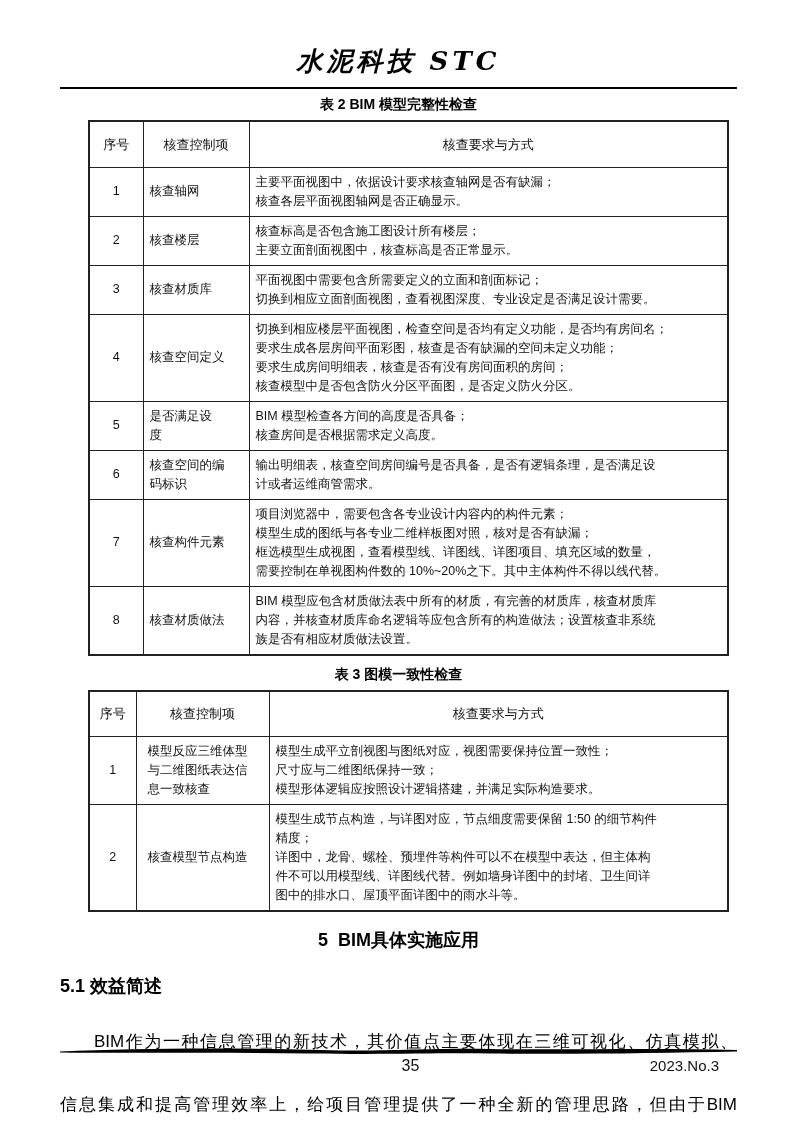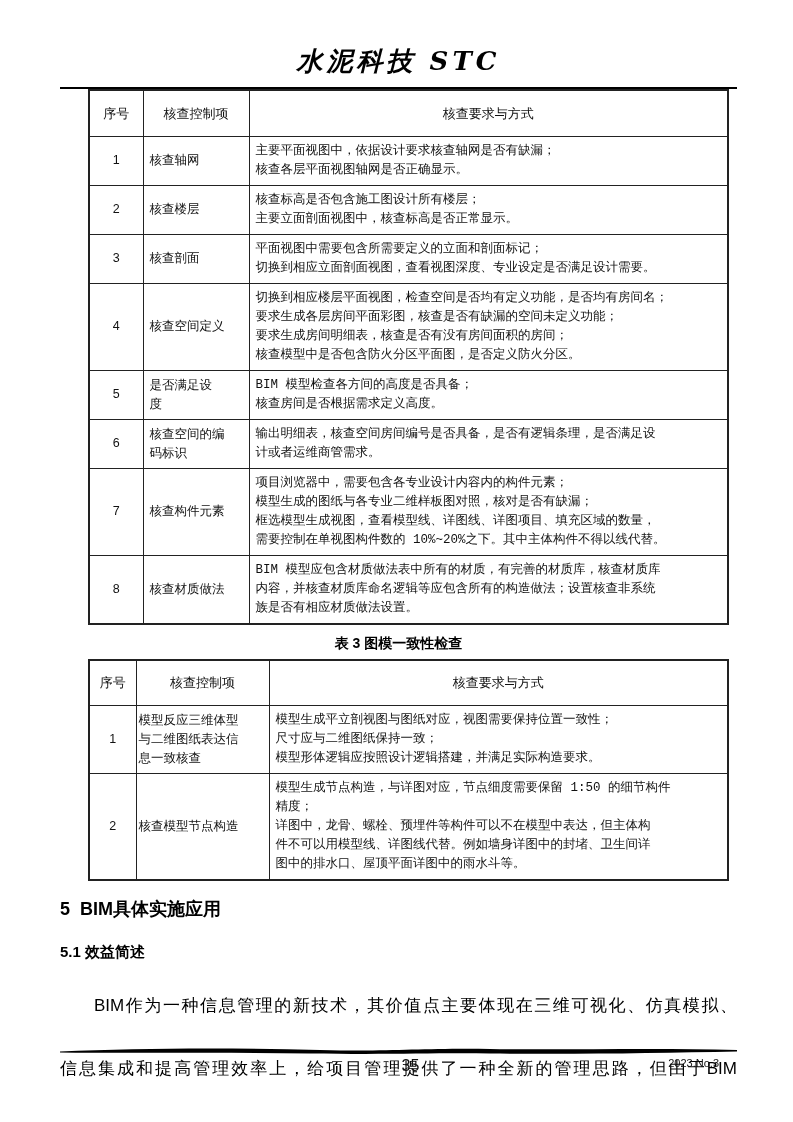--- a/index.html
+++ b/index.html
@@ -79,6 +79,7 @@
   <div class="journal-title">水泥科技 STC</div>
   <div class="header-rule"></div>
 
+  <div class="table-caption">表 2 BIM 模型完整性检查</div>
 
   <table class="doc-table table2">
     <colgroup>

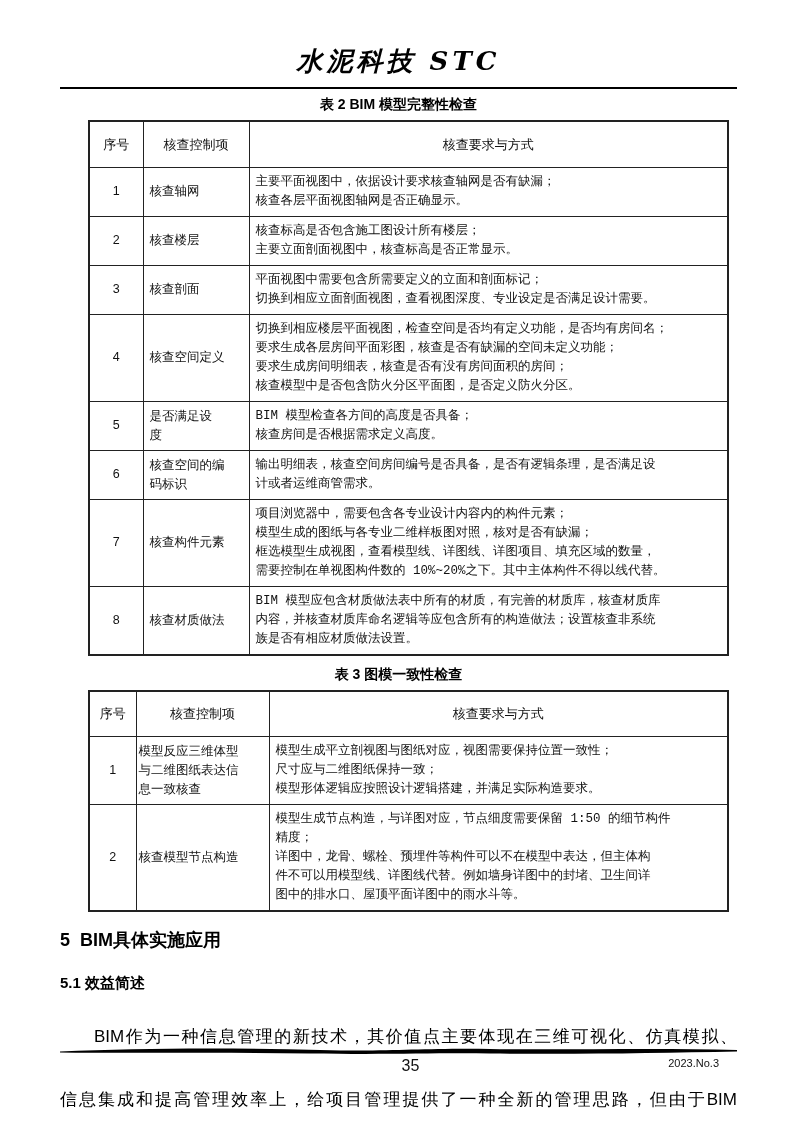--- a/index.html
+++ b/index.html
@@ -41,7 +41,7 @@
   }
   td.cell-no{text-align:center;}
   td.cell-item{text-align:left;white-space:pre-line;padding:5px 10px;}
-  td.cell-req{text-align:left;white-space:pre-line;padding:5px 8px;font-family:Liberation Mono, monospace;}
+  td.cell-req{text-align:left;white-space:pre-line;padding:5px 8px;}
   table.table3 td.cell-item{text-align:left;padding:5px 6px 5px 2px;margin-top:10px;}
 
   

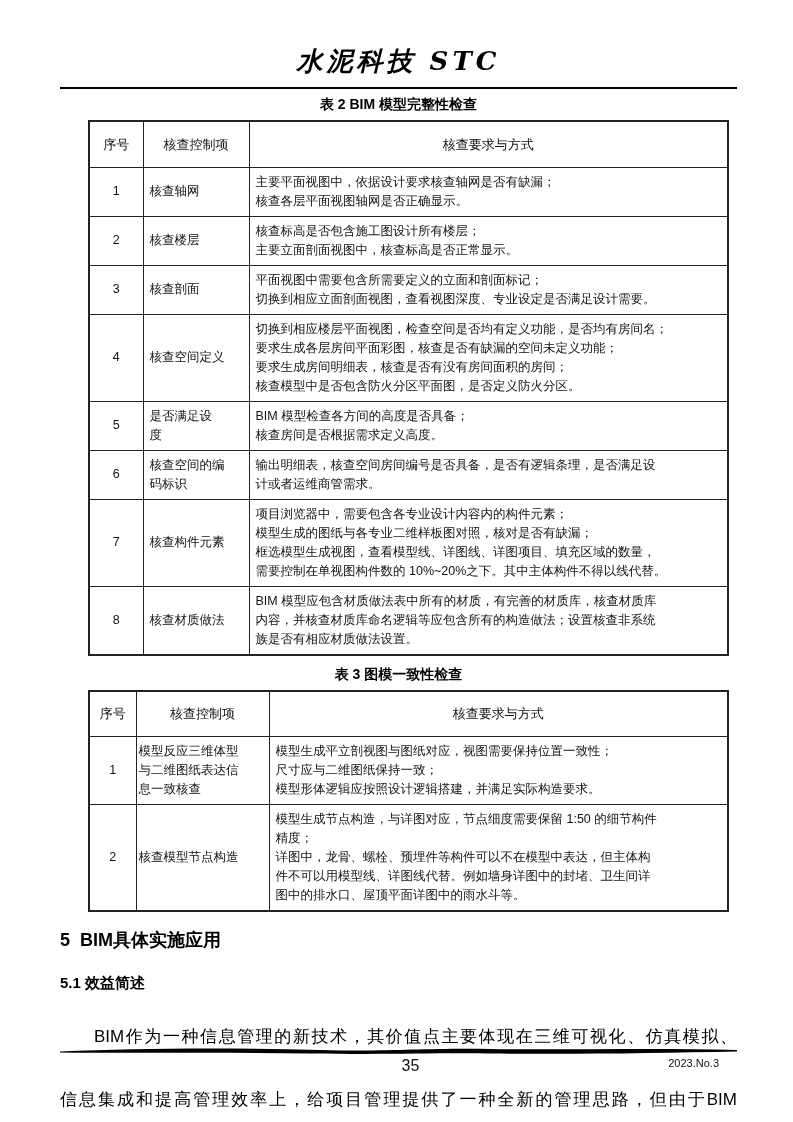--- a/index.html
+++ b/index.html
@@ -109,7 +109,7 @@
       </tr>
       <tr>
         <td class="cell-no">3</td>
-        <td class="cell-item">核查剖面</td>
+        <td class="cell-item">核查材质库</td>
         <td class="cell-req">平面视图中需要包含所需要定义的立面和剖面标记；
 切换到相应立面剖面视图，查看视图深度、专业设定是否满足设计需要。</td>
       </tr>

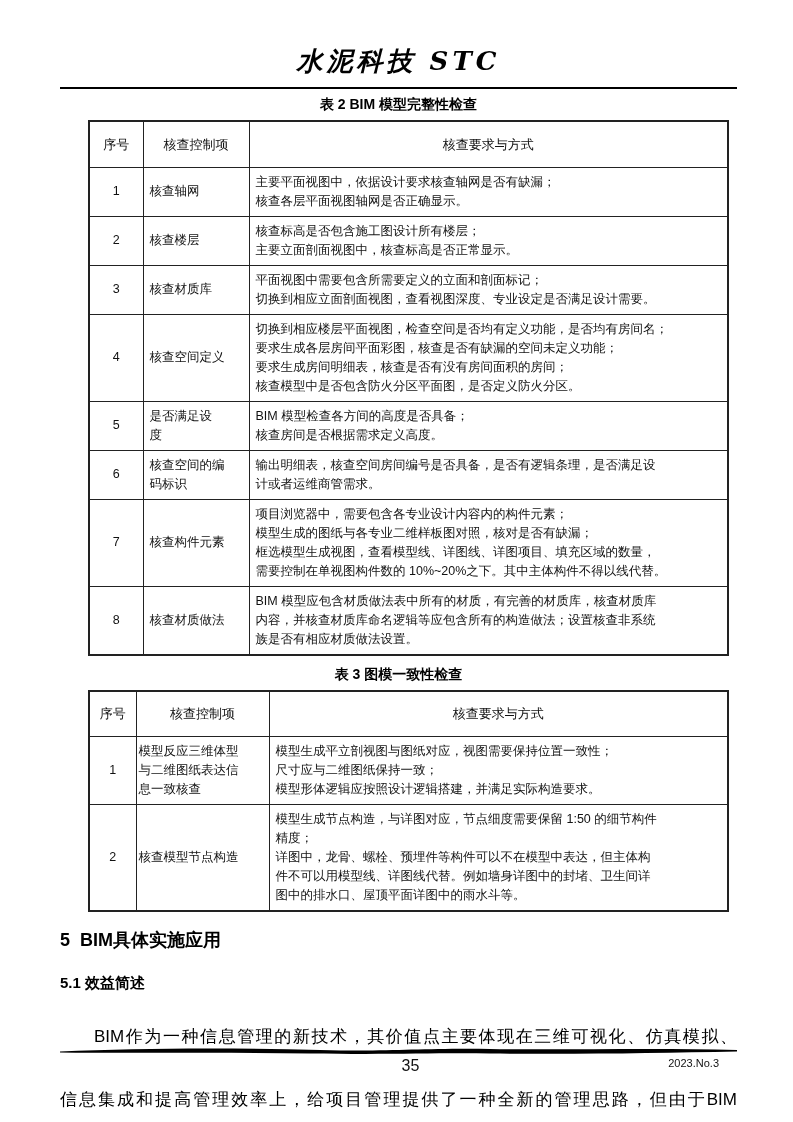--- a/index.html
+++ b/index.html
@@ -42,7 +42,7 @@
   td.cell-no{text-align:center;}
   td.cell-item{text-align:left;white-space:pre-line;padding:5px 10px;}
   td.cell-req{text-align:left;white-space:pre-line;padding:5px 8px;}
-  table.table3 td.cell-item{text-align:left;padding:5px 6px 5px 2px;margin-top:10px;}
+  table.table3 td.cell-item{text-align:left;padding:5px 6px 5px 11px;margin-top:10px;}
 
   
   .heading-1{

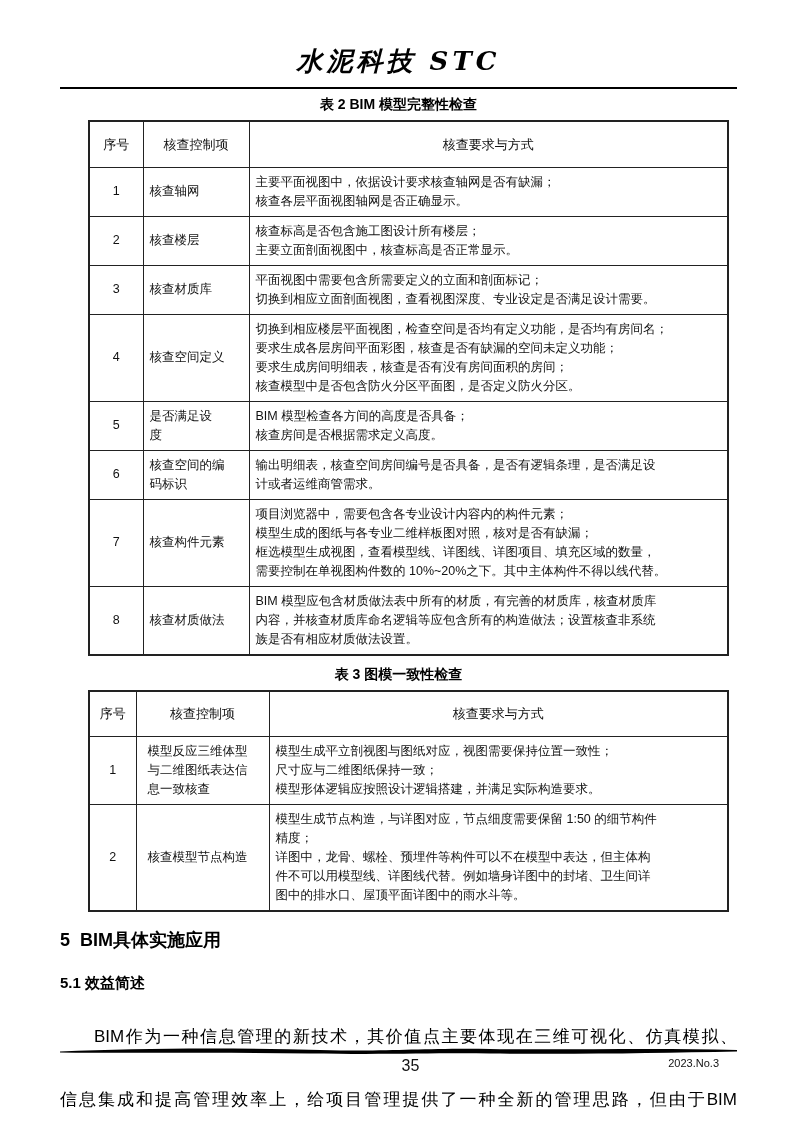--- a/index.html
+++ b/index.html
@@ -47,7 +47,7 @@
   
   .heading-1{
     font-weight:bold;font-size:18px;color:#000;
-    margin:16px 0 0 0;white-space:pre;
+    margin:16px 0 0 0;white-space:pre;text-align:center;
   }
   .heading-2{
     font-weight:bold;font-size:15px;color:#000;

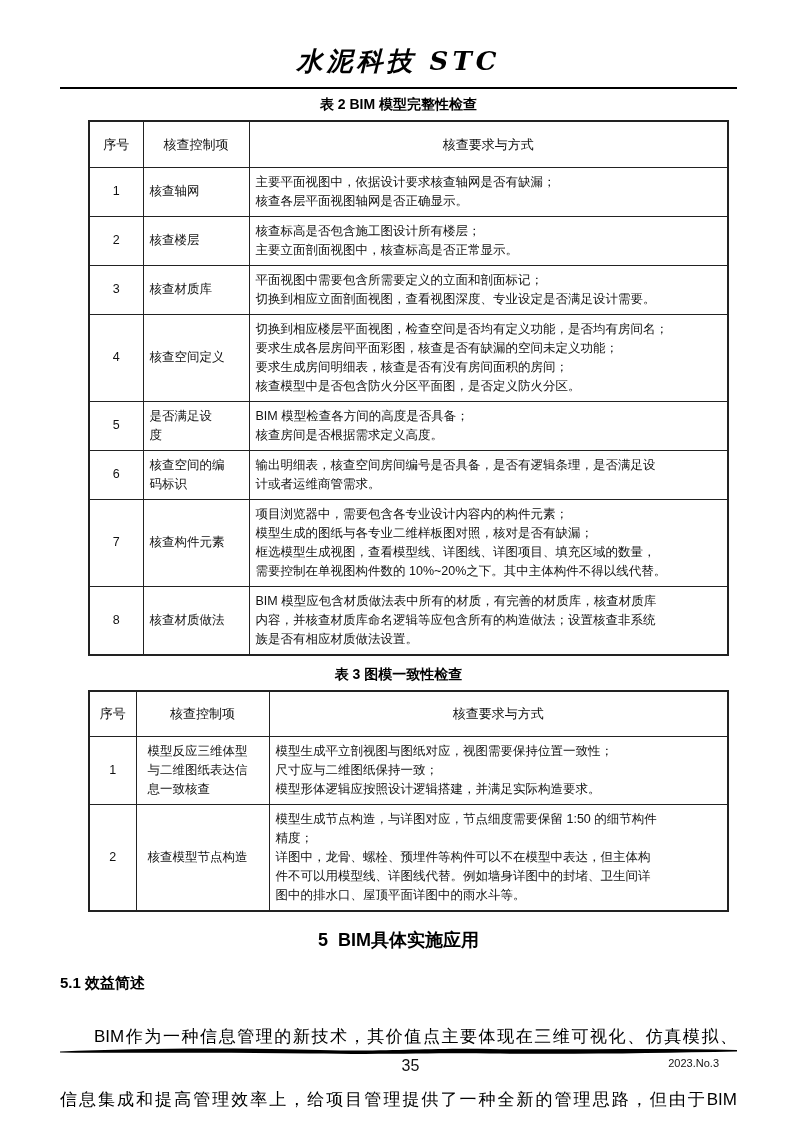--- a/index.html
+++ b/index.html
@@ -50,7 +50,7 @@
     margin:16px 0 0 0;white-space:pre;text-align:center;
   }
   .heading-2{
-    font-weight:bold;font-size:15px;color:#000;
+    font-weight:bold;font-size:18px;color:#000;
     margin:22px 0 0 0;white-space:pre;
   }
   .body-para{

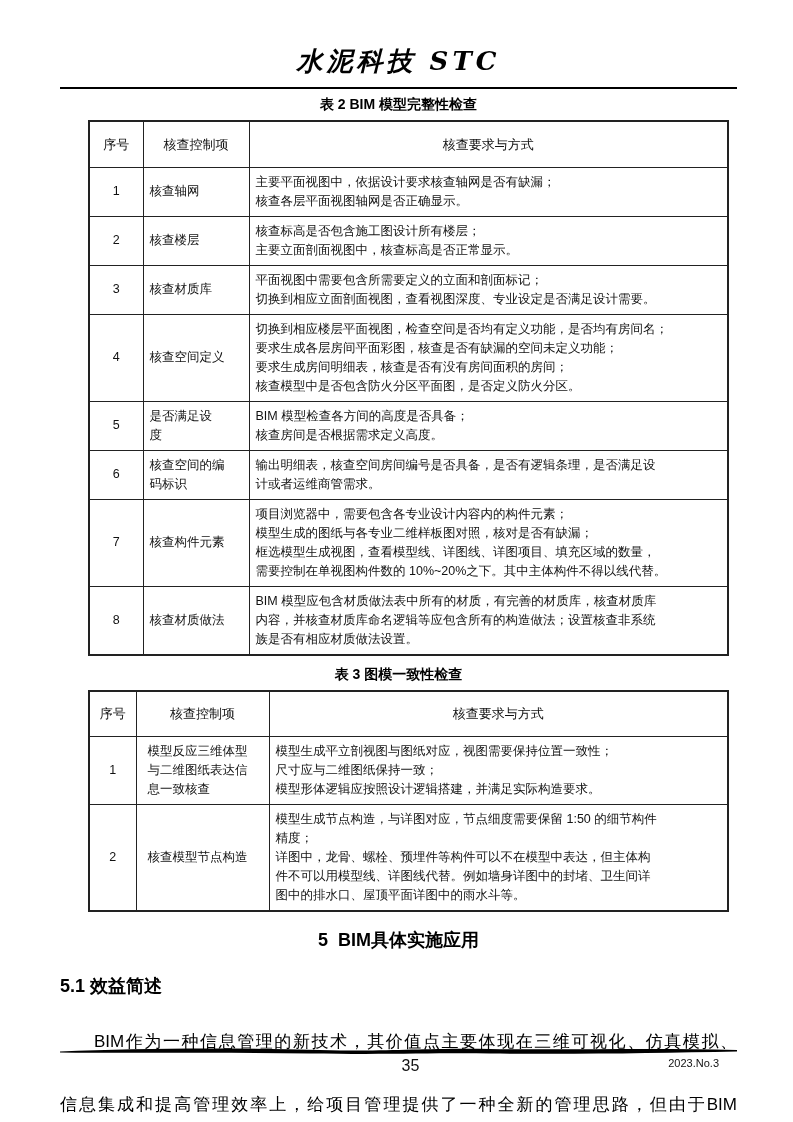--- a/index.html
+++ b/index.html
@@ -68,7 +68,7 @@
     font-size:16px;color:#111;
   }
   .issue-label{
-    position:absolute;right:18px;font-size:11px;color:#111;
+    position:absolute;right:18px;font-size:15px;color:#111;
   }
 </style>
 </head>

